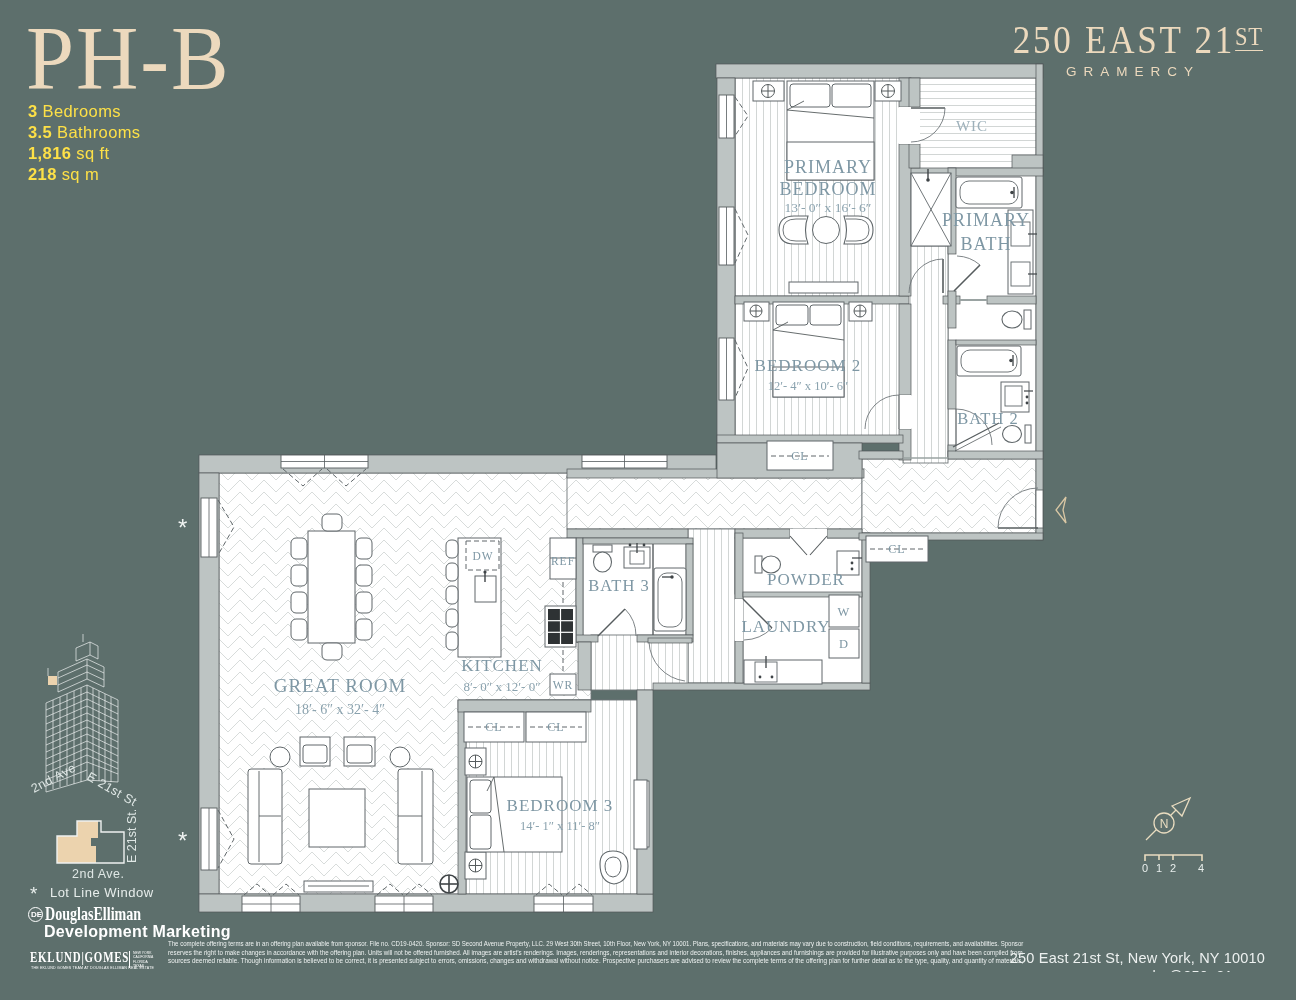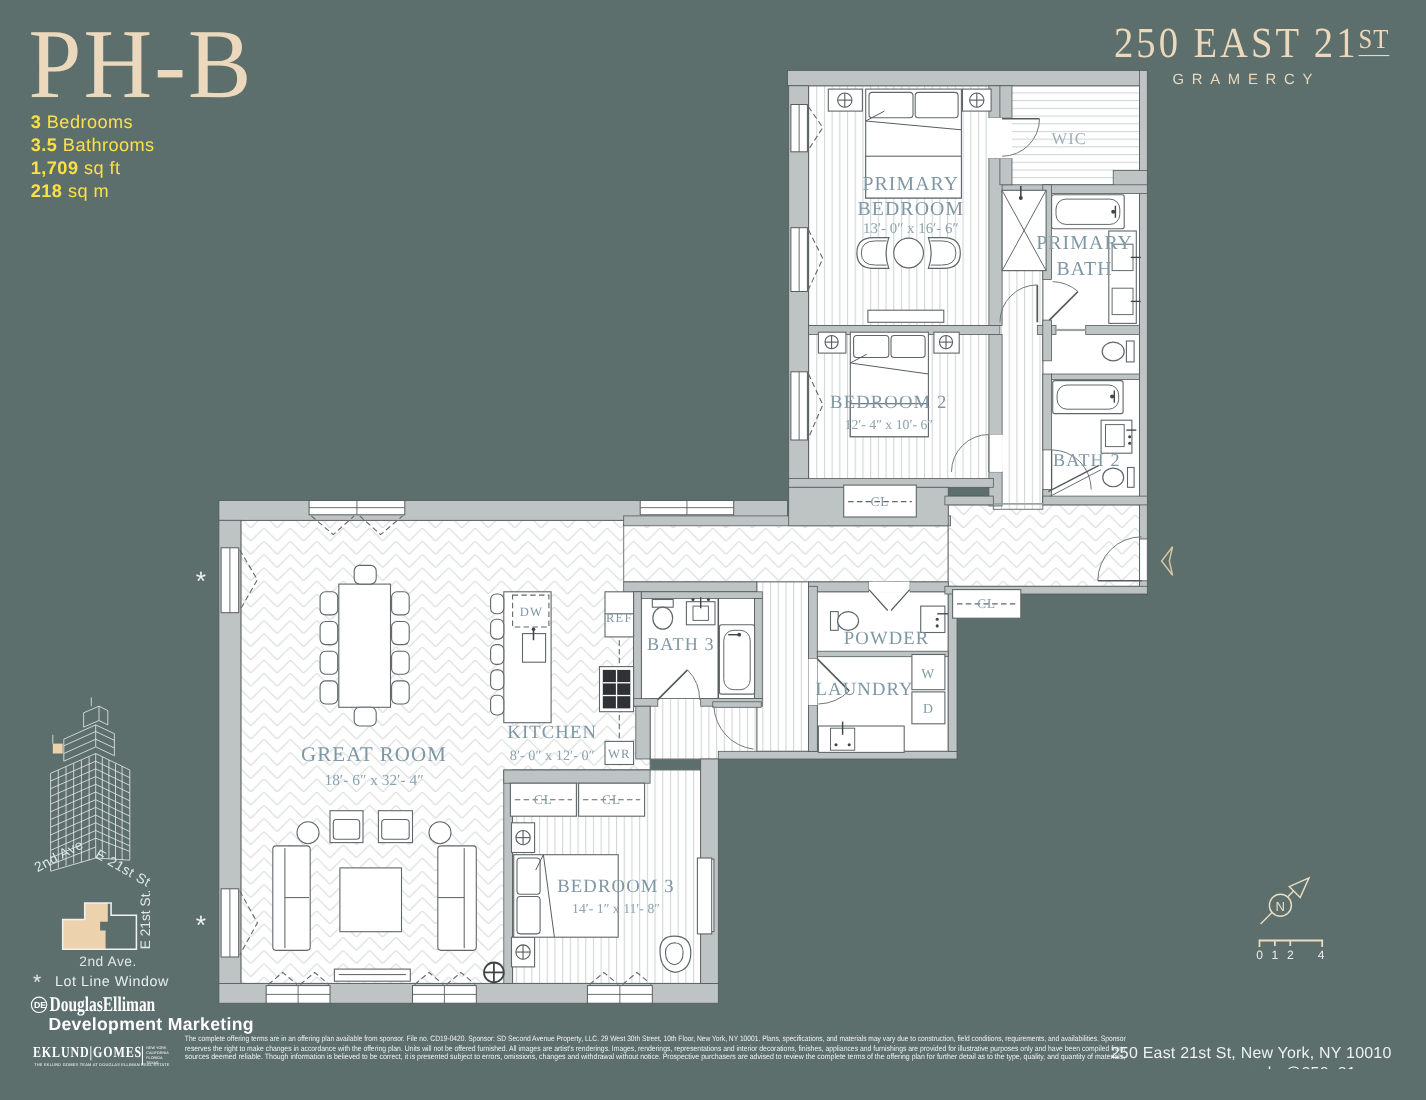--- a/index.html
+++ b/index.html
@@ -37,7 +37,7 @@
 
 <div class="abs stat" style="top:123px"><b>3.5</b> Bathrooms</div>
 
-<div class="abs stat" style="top:144px"><b>1,709</b> sq ft</div>
+<div class="abs stat" style="top:144px"><b>1,816</b> sq ft</div>
 
 <div class="abs stat" style="top:165px"><b>218</b> sq m</div>
 

